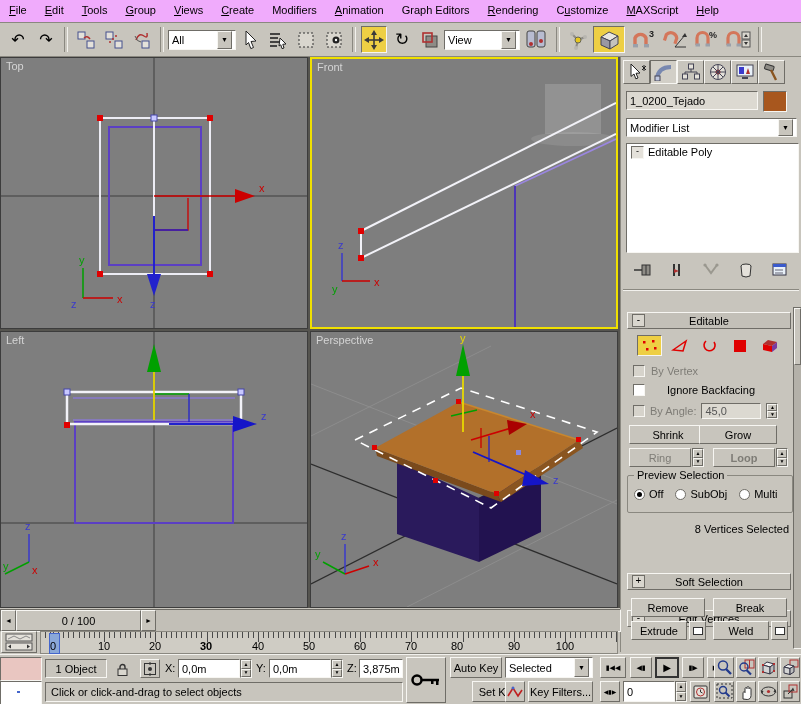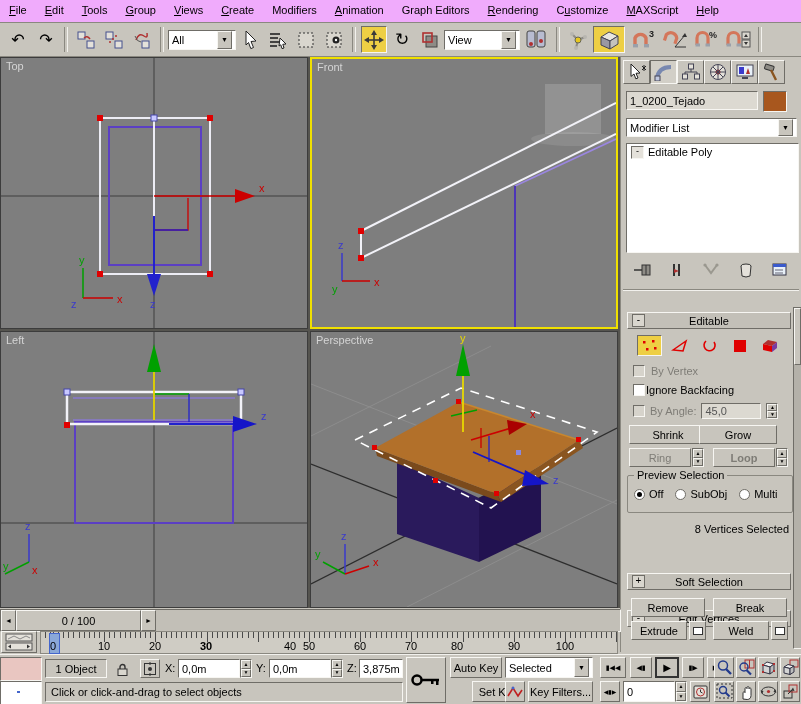--- a/index.html
+++ b/index.html
@@ -475,7 +475,7 @@
       <span class="cb dis"></span>
       <span class="gray">By Vertex</span>
     </div>
-    <div class="abs" style="left:12px;top:327px;display:flex;align-items:flex-end;gap:1px;">
+    <div class="abs" style="left:12px;top:327px;display:flex;align-items:flex-end;gap:22px;">
       <span class="cb"></span>
       <span>Ignore Backfacing</span>
     </div>

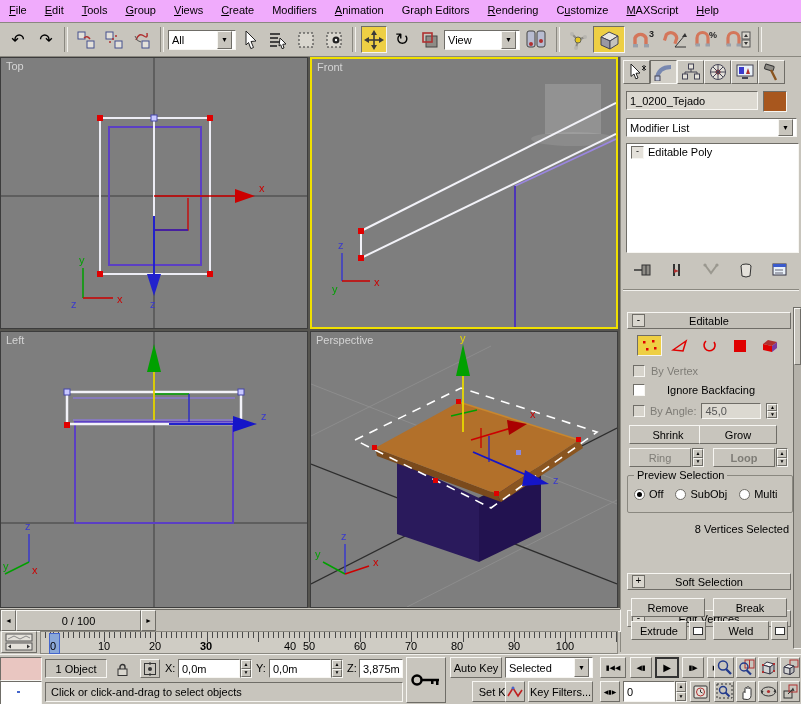--- a/index.html
+++ b/index.html
@@ -585,7 +585,7 @@
       <span class="abs" style="left:51px;top:8px;width:24px;text-align:center;">10</span>
       <span class="abs" style="left:102px;top:8px;width:24px;text-align:center;">20</span>
       <span class="abs" style="left:153px;top:8px;width:24px;text-align:center;font-weight:bold;">30</span>
-      <span class="abs" style="left:205px;top:8px;width:24px;text-align:center;margin-left:32px;">40</span>
+      <span class="abs" style="left:205px;top:8px;width:24px;text-align:center;">40</span>
       <span class="abs" style="left:256px;top:8px;width:24px;text-align:center;">50</span>
       <span class="abs" style="left:307px;top:8px;width:24px;text-align:center;">60</span>
       <span class="abs" style="left:358px;top:8px;width:24px;text-align:center;">70</span>

